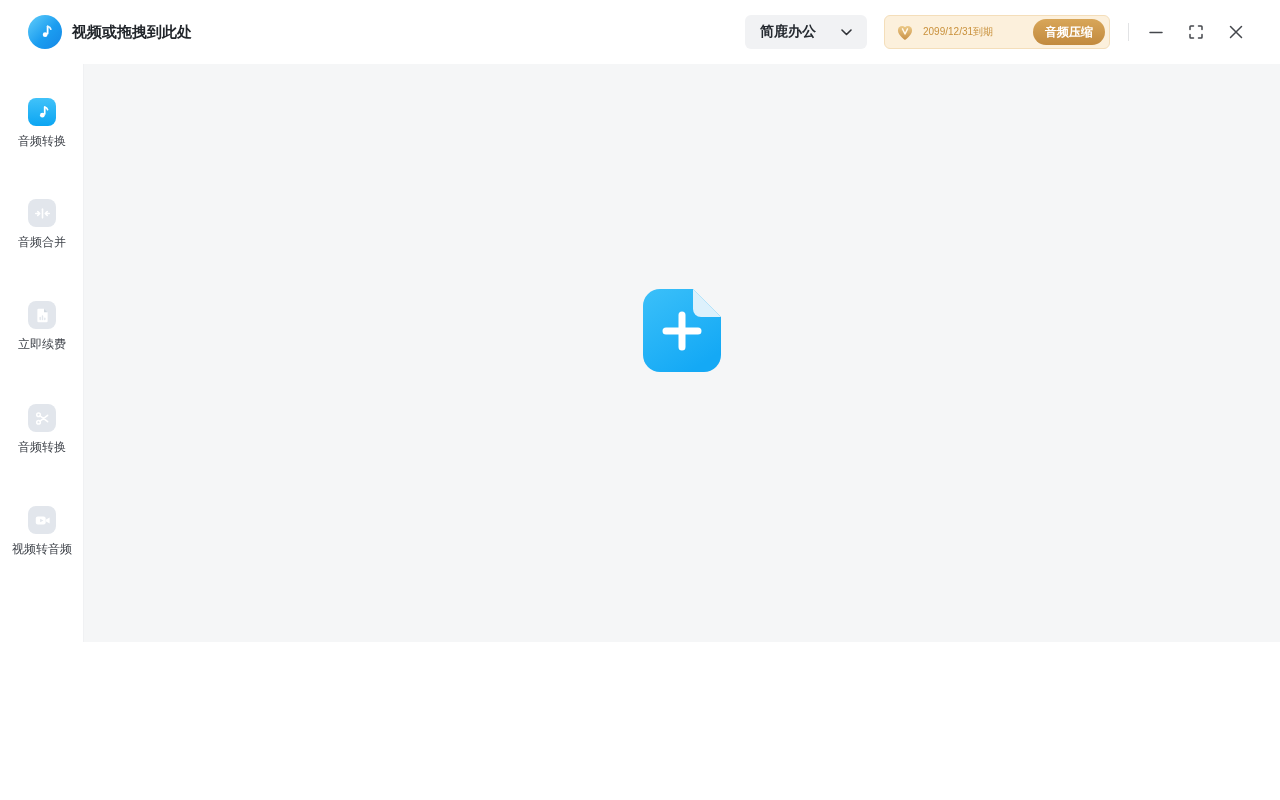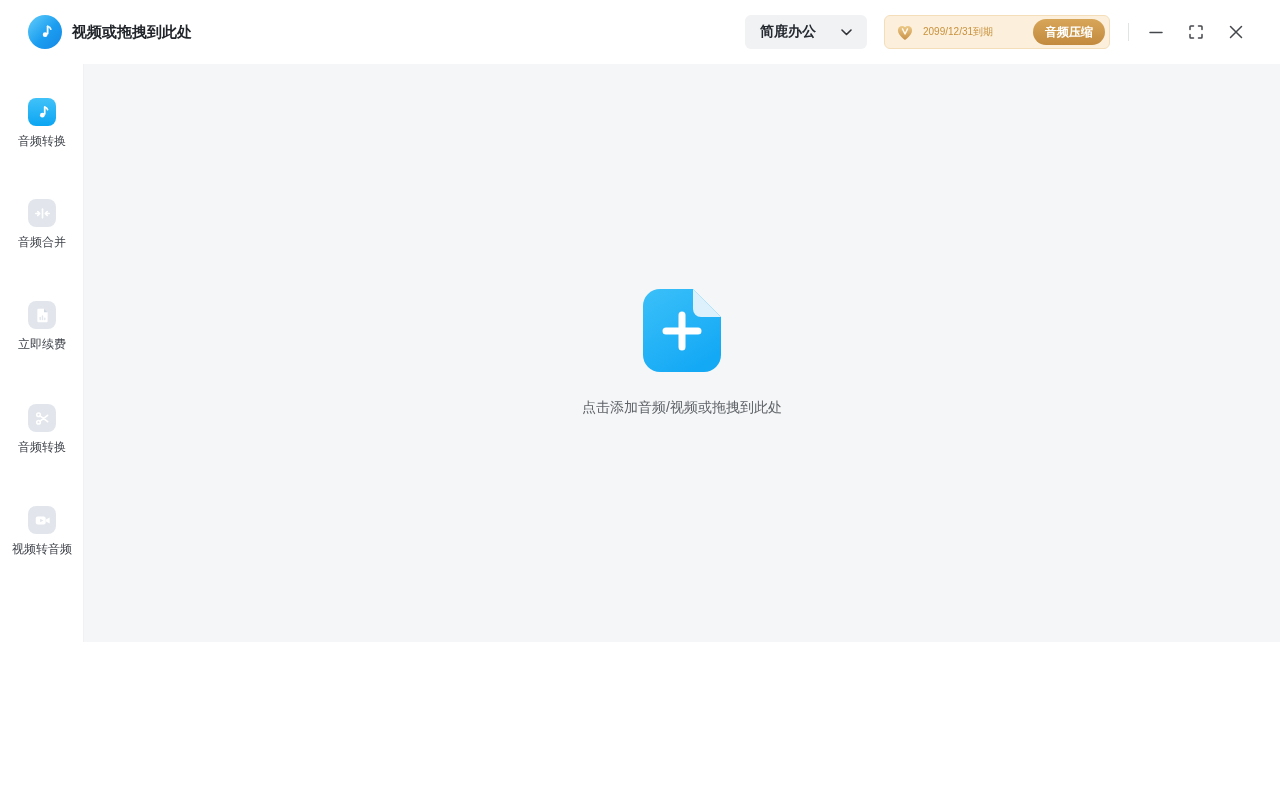--- a/index.html
+++ b/index.html
@@ -176,7 +176,6 @@
     <path d="M51 1l28 28H59a8 8 0 0 1-8-8z" fill="#ddf1fc"></path>
     <path d="M40 27v32M24 43h32" stroke="#fff" stroke-width="7" stroke-linecap="round"></path>
   </svg>
-  <div class="drop-hint">点击添加音频/视频或拖拽到此处</div>
 </div>
 
 <div class="bottom-panel">

